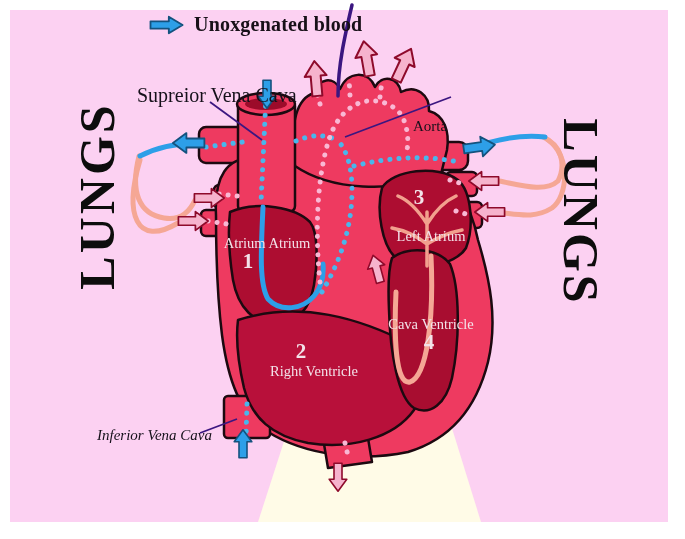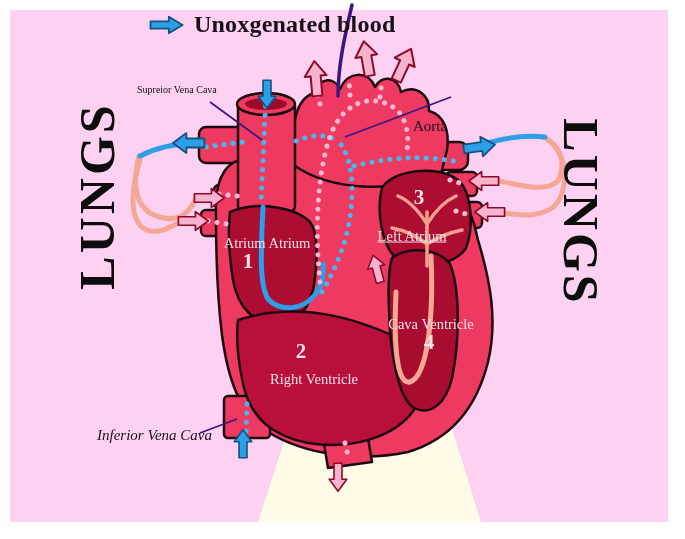--- a/index.html
+++ b/index.html
@@ -9,7 +9,7 @@
   svg.art{position:absolute;left:0;top:0;width:685px;height:539px;}
   .legend{position:absolute;left:148px;top:13px;display:flex;flex-direction:column;gap:1px;}
   .legend-row{display:flex;align-items:center;gap:8px;height:23px;}
-  .legend-text{font-weight:bold;font-size:24px;color:#181018;letter-spacing:0.2px;}
+  .legend-text{font-weight:bold;font-size:20px;color:#181018;letter-spacing:0.2px;}
   .lungs{position:absolute;font-weight:bold;font-size:50px;color:#0d0d0d;letter-spacing:3px;white-space:nowrap;}
   .lungs-left{left:97px;top:196px;transform:translate(-50%,-50%) rotate(-90deg);}
   .lungs-right{left:581px;top:212px;transform:translate(-50%,-50%) rotate(90deg);}

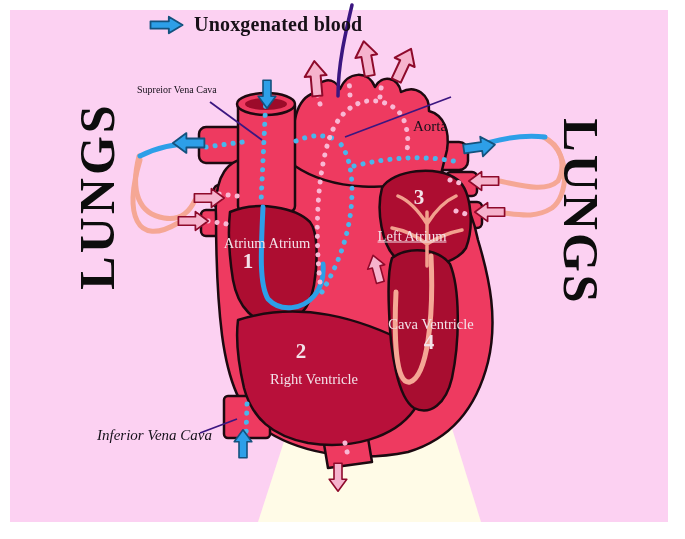--- a/index.html
+++ b/index.html
@@ -13,7 +13,7 @@
   .lungs{position:absolute;font-weight:bold;font-size:50px;color:#0d0d0d;letter-spacing:3px;white-space:nowrap;}
   .lungs-left{left:97px;top:196px;transform:translate(-50%,-50%) rotate(-90deg);}
   .lungs-right{left:581px;top:212px;transform:translate(-50%,-50%) rotate(90deg);}
-  .vlabel{position:absolute;font-size:10px;color:#15101a;white-space:nowrap;}
+  .vlabel{position:absolute;font-size:20px;color:#15101a;white-space:nowrap;}
   .svc-label{left:137px;top:84px;}
   .aorta-label{left:413px;top:79px;font-size:15px;margin-top:39px;}
   .ivc-label{left:97px;top:427px;font-size:15px;font-style:italic;}

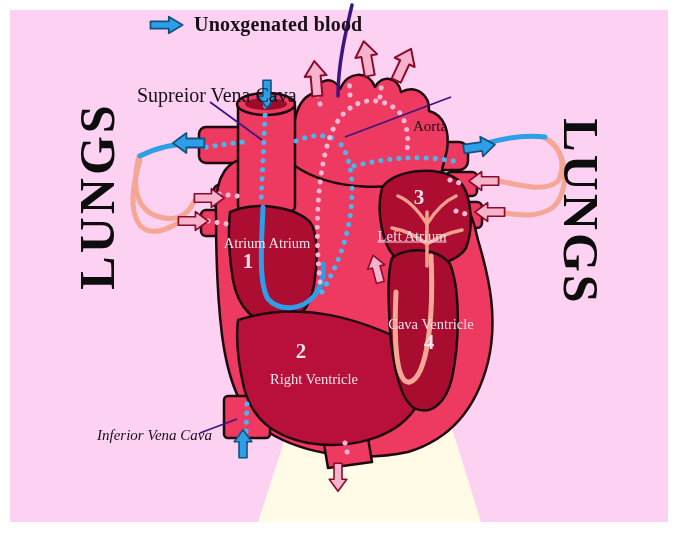--- a/index.html
+++ b/index.html
@@ -25,7 +25,7 @@
   .rv-num{left:301px;top:351px;}
   .rv-name{left:314px;top:371px;margin-top:8px;}
   .la-num{left:419px;top:197px;}
-  .la-name{left:412px;top:236px;text-decoration:underline;}
+  .la-name{left:431px;top:236px;}
   .lv-name{left:431px;top:324px;}
   .lv-num{left:429px;top:342px;}
 </style>

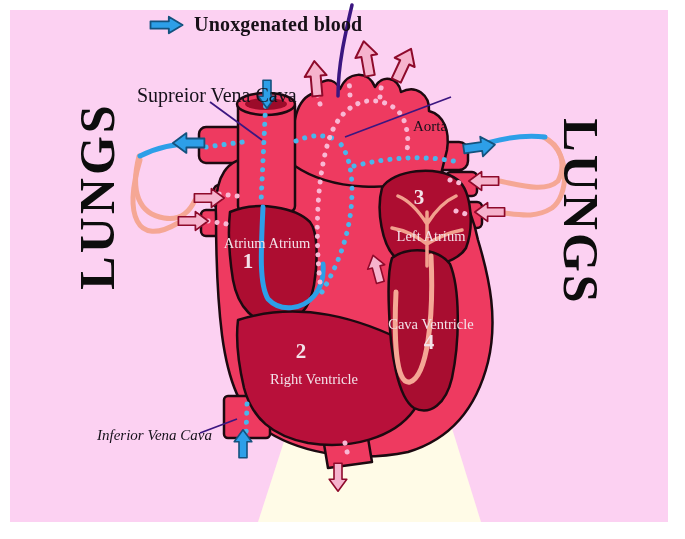--- a/index.html
+++ b/index.html
@@ -23,7 +23,7 @@
   .ra-name{left:267px;top:243px;}
   .ra-num{left:248px;top:261px;}
   .rv-num{left:301px;top:351px;}
-  .rv-name{left:314px;top:371px;margin-top:8px;}
+  .rv-name{left:314px;top:371px;}
   .la-num{left:419px;top:197px;}
   .la-name{left:431px;top:236px;}
   .lv-name{left:431px;top:324px;}

